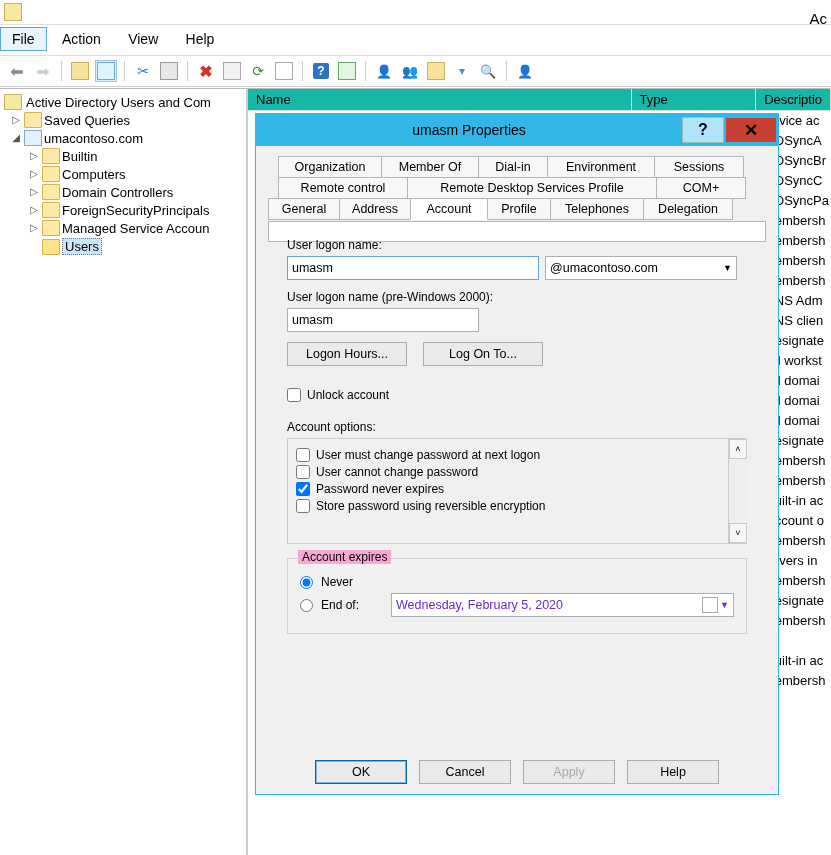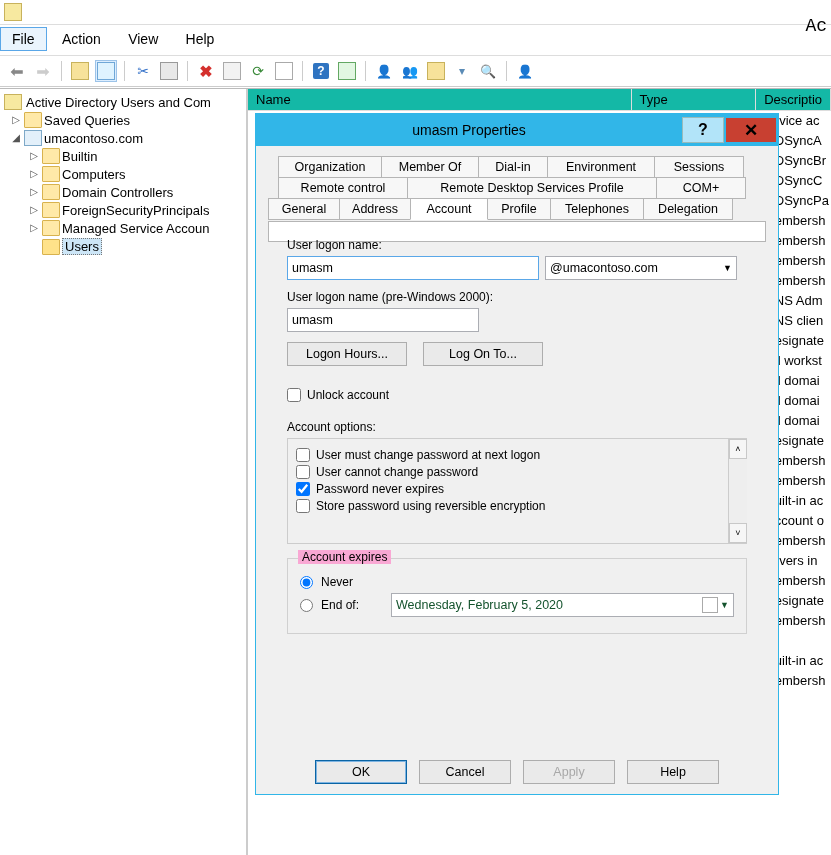--- a/index.html
+++ b/index.html
@@ -25,7 +25,7 @@
   .win-icon-small {
     width:16px;height:16px;background:#f7e9a0;border:1px solid #c8b25c;margin-right:6px;
   }
-  .app-title-right { position:absolute; right:4px; top:16px; font-size:18px;font-family:Liberation Mono, monospace;}
+  .app-title-right { position:absolute; right:4px; top:10px; font-size:15px;}
   .menubar {
     background:#fff;
     padding:2px 0 4px 0;

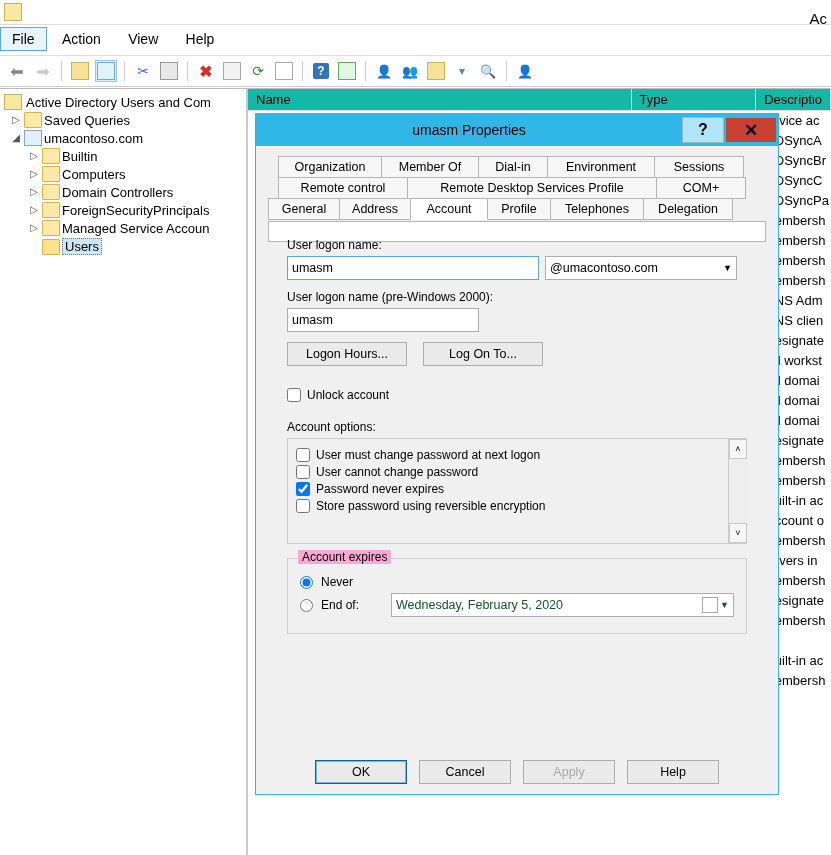--- a/index.html
+++ b/index.html
@@ -247,7 +247,7 @@
   }
   .radio-row{display:flex;align-items:center;gap:8px;margin:4px 0;}
   input[type=radio]{margin:0;}
-  .date-display{display:flex;align-items:center;justify-content:space-between;color:#14532d;background:#fff;}
+  .date-display{display:flex;align-items:center;justify-content:space-between;color:#6d28d9;background:#fff;}
   .dlg-footer {
     position:absolute;
     left:0;right:0;bottom:10px;

